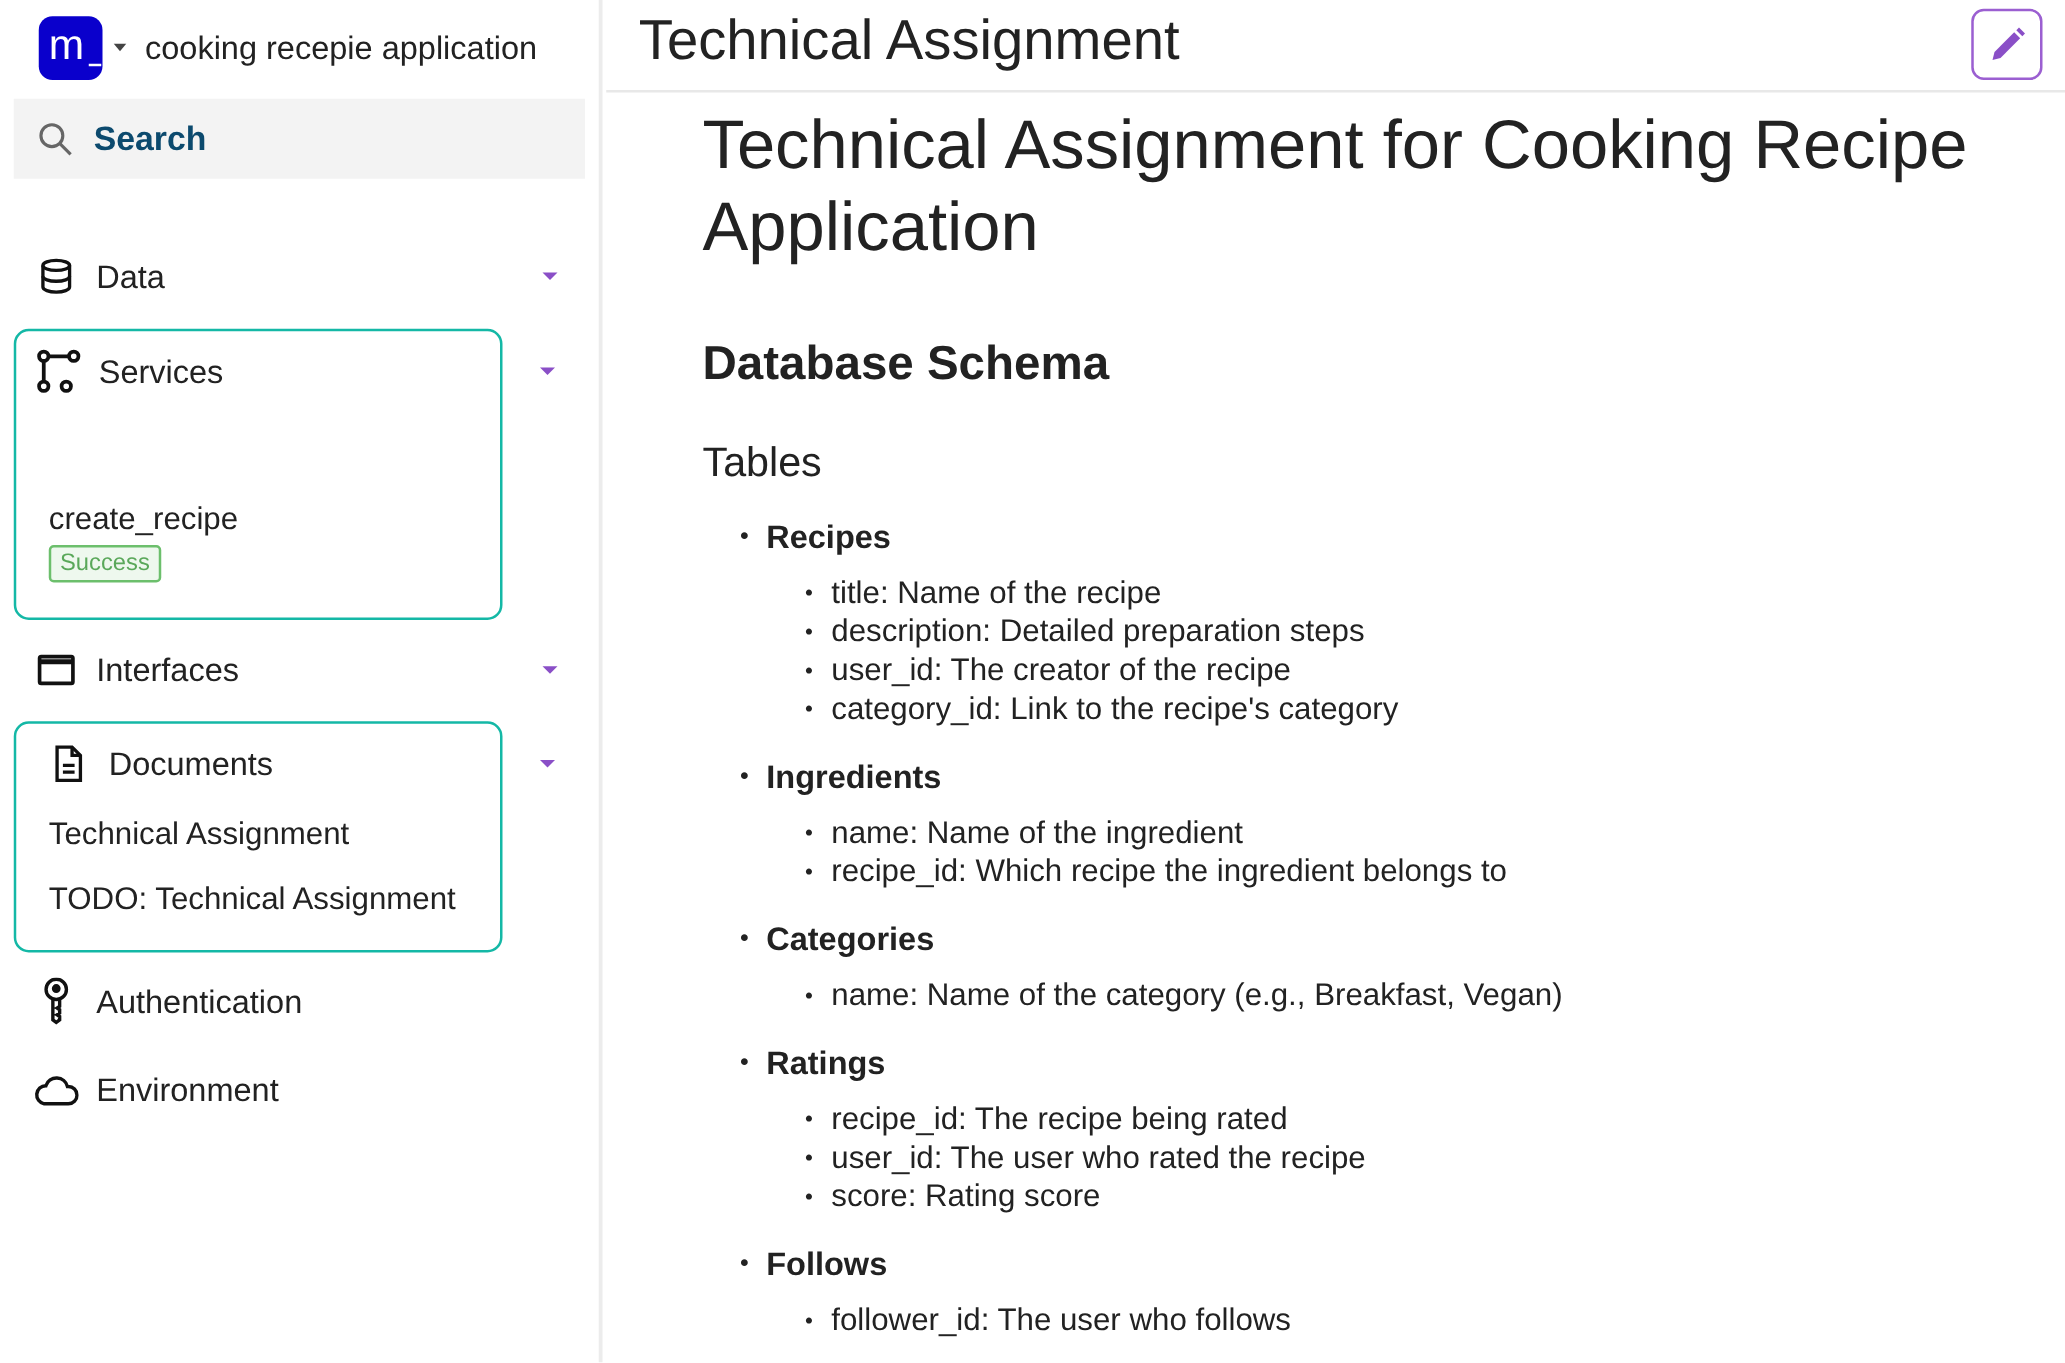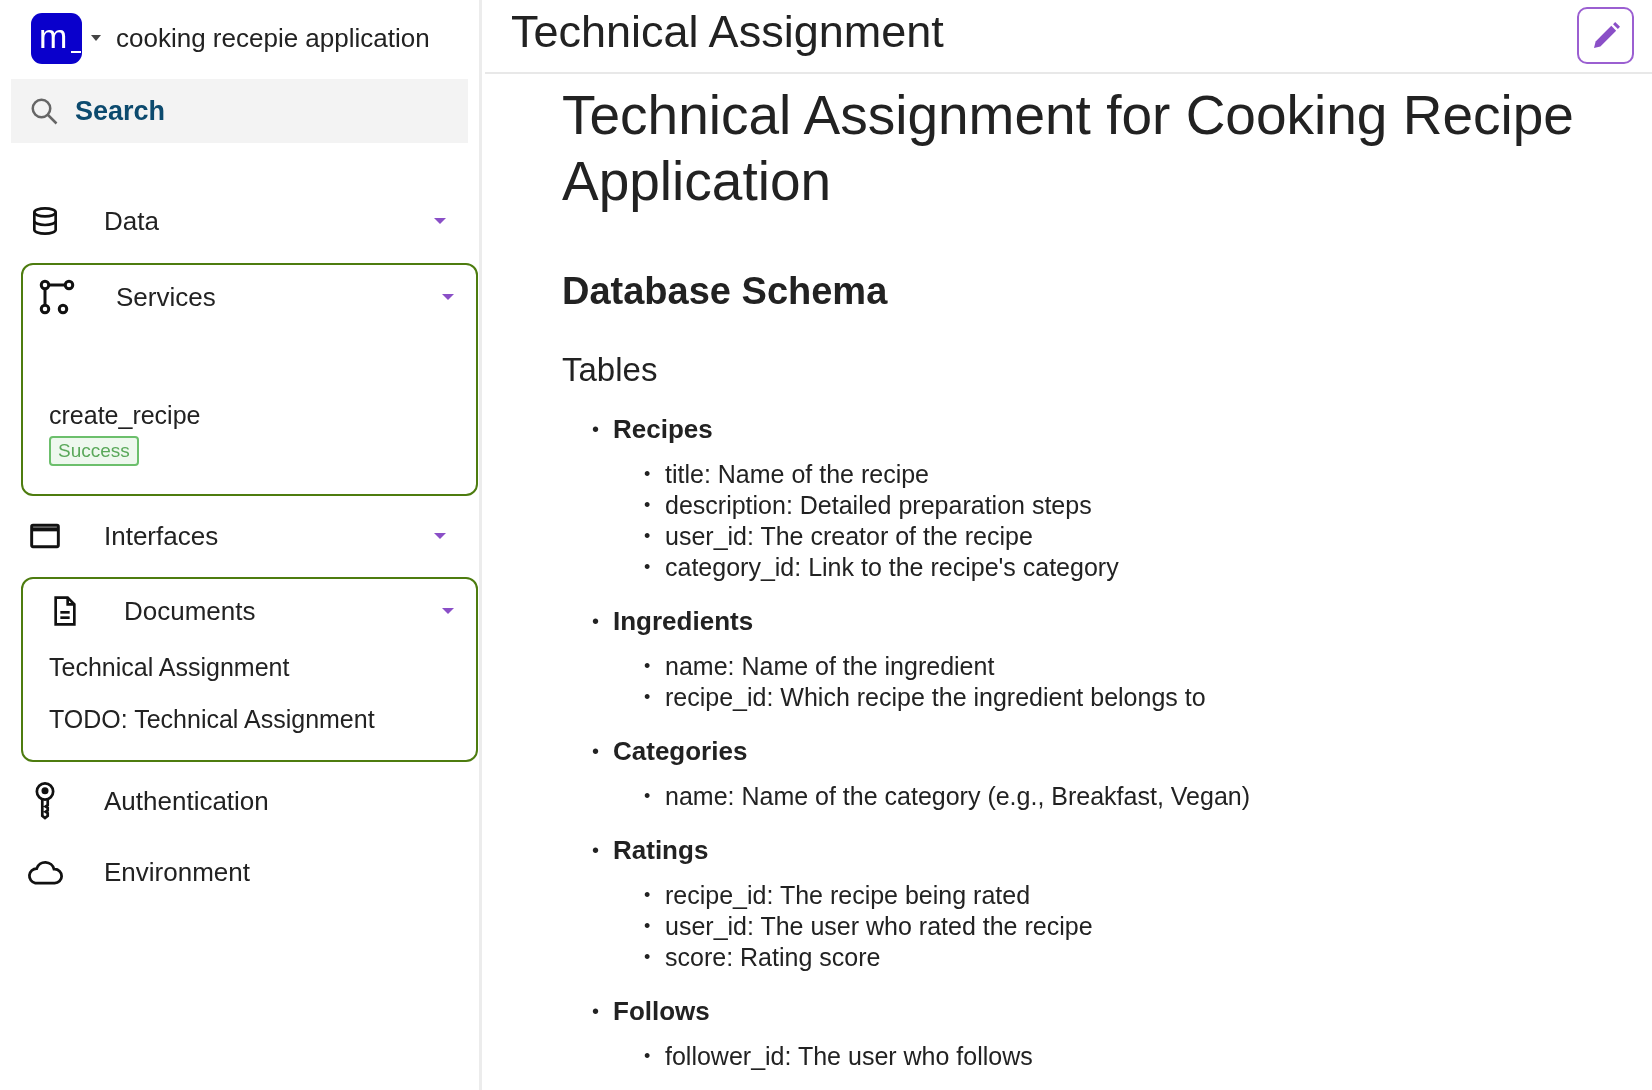--- a/index.html
+++ b/index.html
@@ -18,7 +18,7 @@
   .search svg { width: 30px; height: 30px; }
   .search-text { font-size: 27px; color: #0c4a6e; margin-left: 16px; font-weight: bold; }
 
-  .nav-item { position: absolute; left: 11px; width: 457px; height: 60px; display: flex; align-items: center; padding-left: 16px; gap: 27px; }
+  .nav-item { position: absolute; left: 11px; width: 457px; height: 60px; display: flex; align-items: center; padding-left: 16px; }
   .nav-item .icon { width: 36px; height: 36px; display: flex; align-items: center; justify-content: center; }
   .nav-item .label { font-size: 26px; color: #222; margin-left: 14px; }
   .caret-purple { position: absolute; right: 22px; width: 0; height: 0; border-left: 6px solid transparent; border-right: 6px solid transparent; border-top: 6px solid #8a4fc7; }

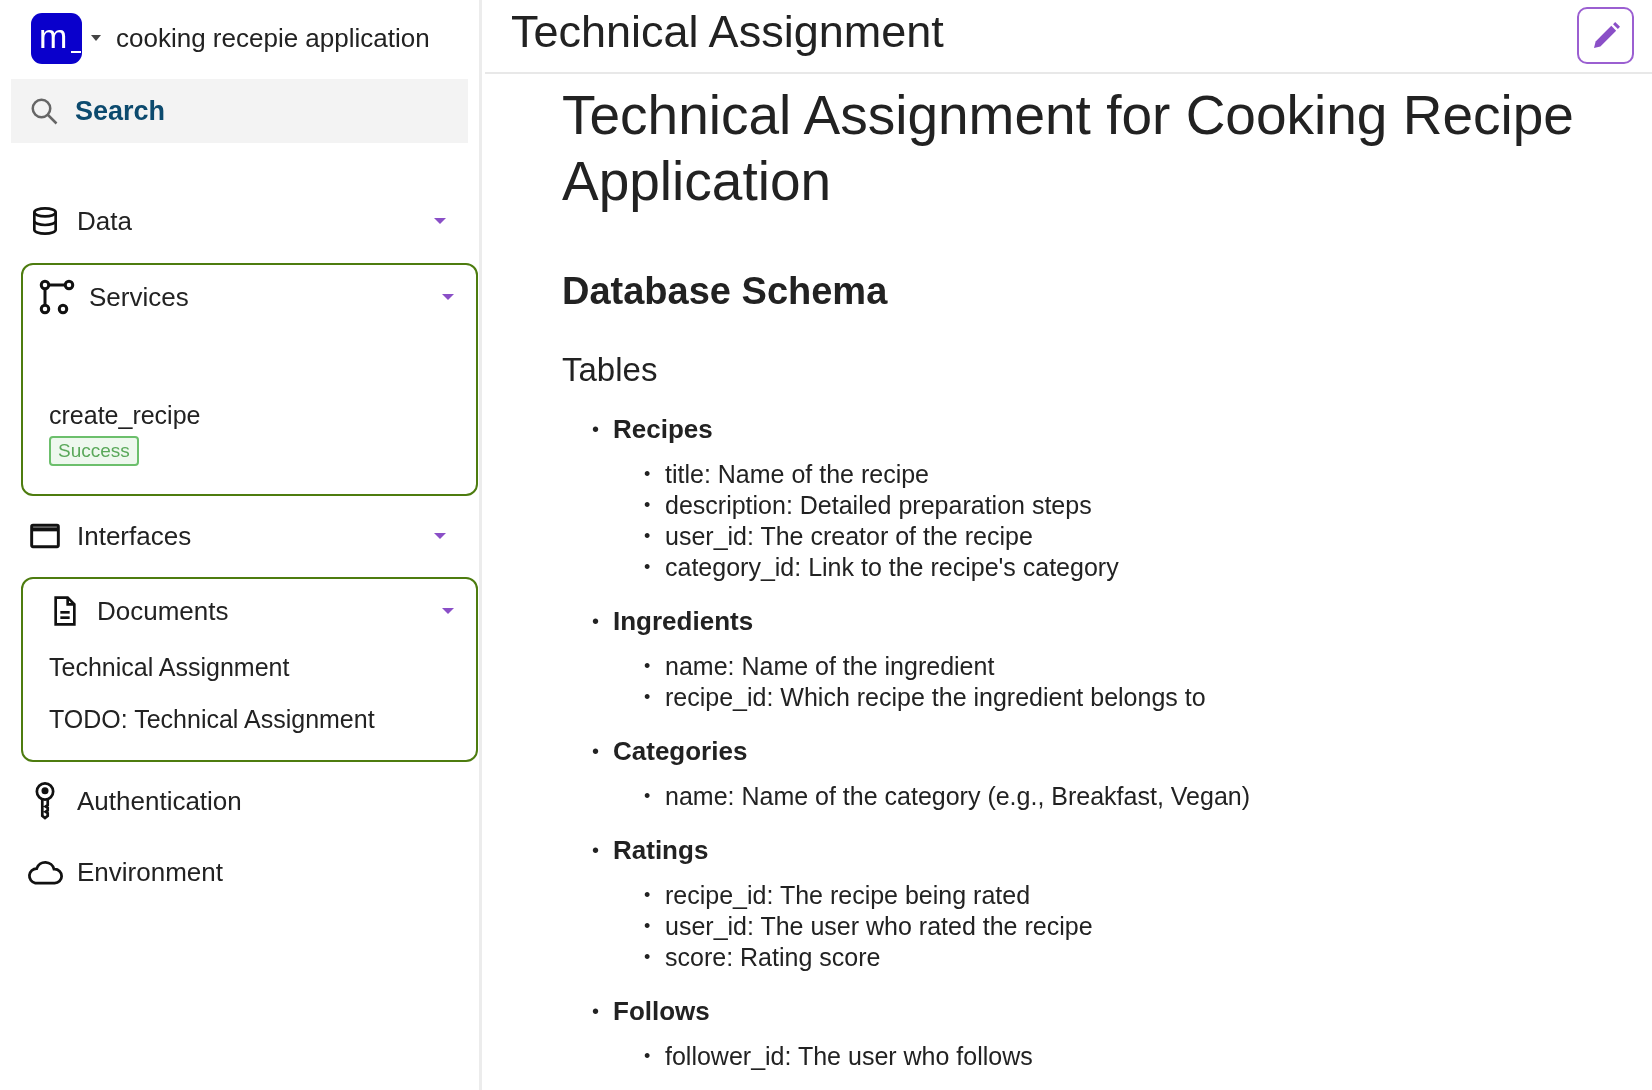--- a/index.html
+++ b/index.html
@@ -23,7 +23,7 @@
   .nav-item .label { font-size: 26px; color: #222; margin-left: 14px; }
   .caret-purple { position: absolute; right: 22px; width: 0; height: 0; border-left: 6px solid transparent; border-right: 6px solid transparent; border-top: 6px solid #8a4fc7; }
 
-  .group-box { position: absolute; left: 21px; width: 457px; border: 2px solid #4d7c0f; border-radius: 12px; }
+  .group-box { position: absolute; left: 11px; width: 391px; border: 2px solid #14b8a6; border-radius: 12px; }
 
   .tabs { position: absolute; left: 14px; top: 64px; display: flex; gap: 8px; }
   .tab { height: 48px; display: flex; align-items: center; padding: 0 14px; border-radius: 5px; font-size: 26px; }

